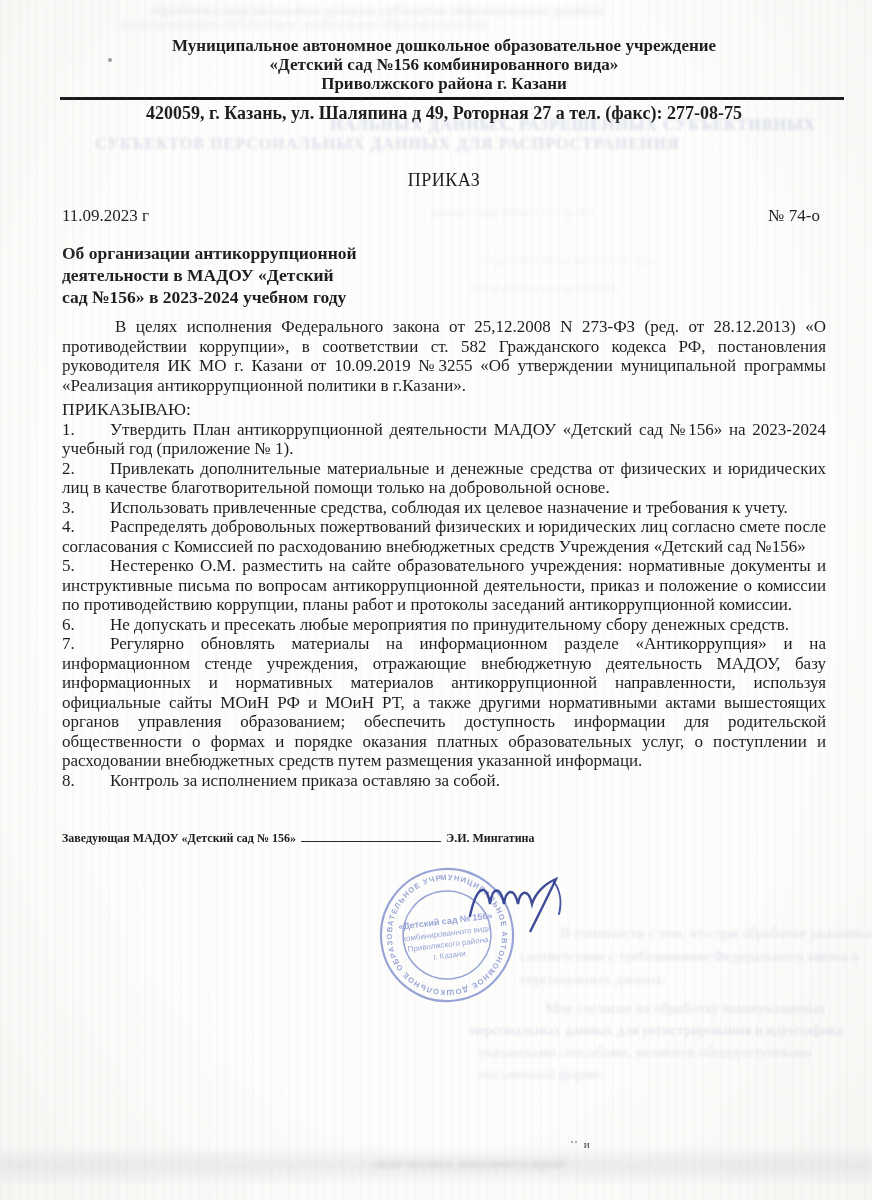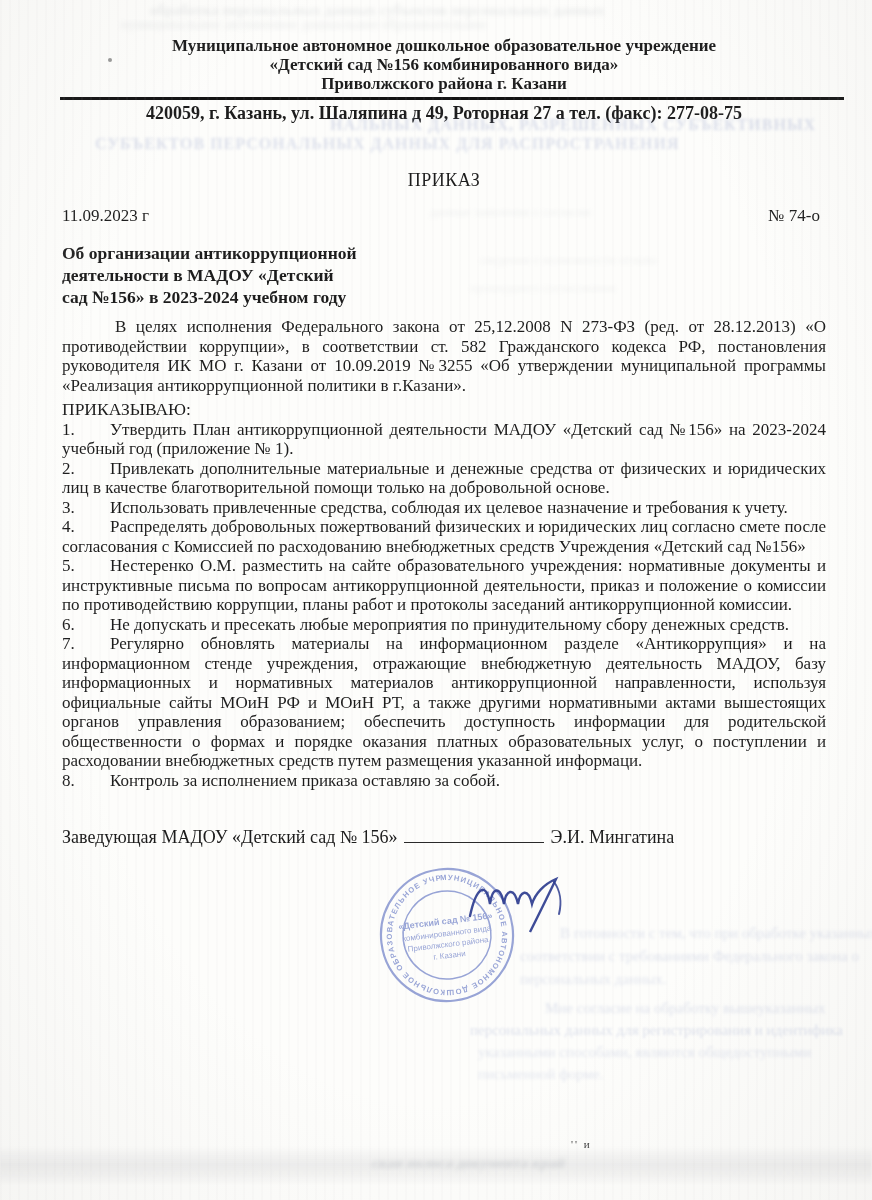--- a/index.html
+++ b/index.html
@@ -32,7 +32,7 @@
   .preamble{ margin-top:9px; text-indent:53px; }
   .orderhead{ font-size:17.5px; margin-top:5px; }
   .item .num{ display:inline-block; width:48px; }
-  .sigrow{ margin-top:37px; font-size:18px; white-space:nowrap; position:relative; z-index:3; }
+  .sigrow{ margin-top:37px; font-size:12px; white-space:nowrap; position:relative; z-index:3;font-weight:bold; }
   .sigline{ display:inline-block; width:140px; border-bottom:1.6px solid #2a2a2a; height:14px; margin:0 2px; }
   .ghost{ position:absolute; font-weight:bold; color:#8a97c4; pointer-events:none; white-space:nowrap; }
   .ghost.gray{ color:#9aa0a8; }

